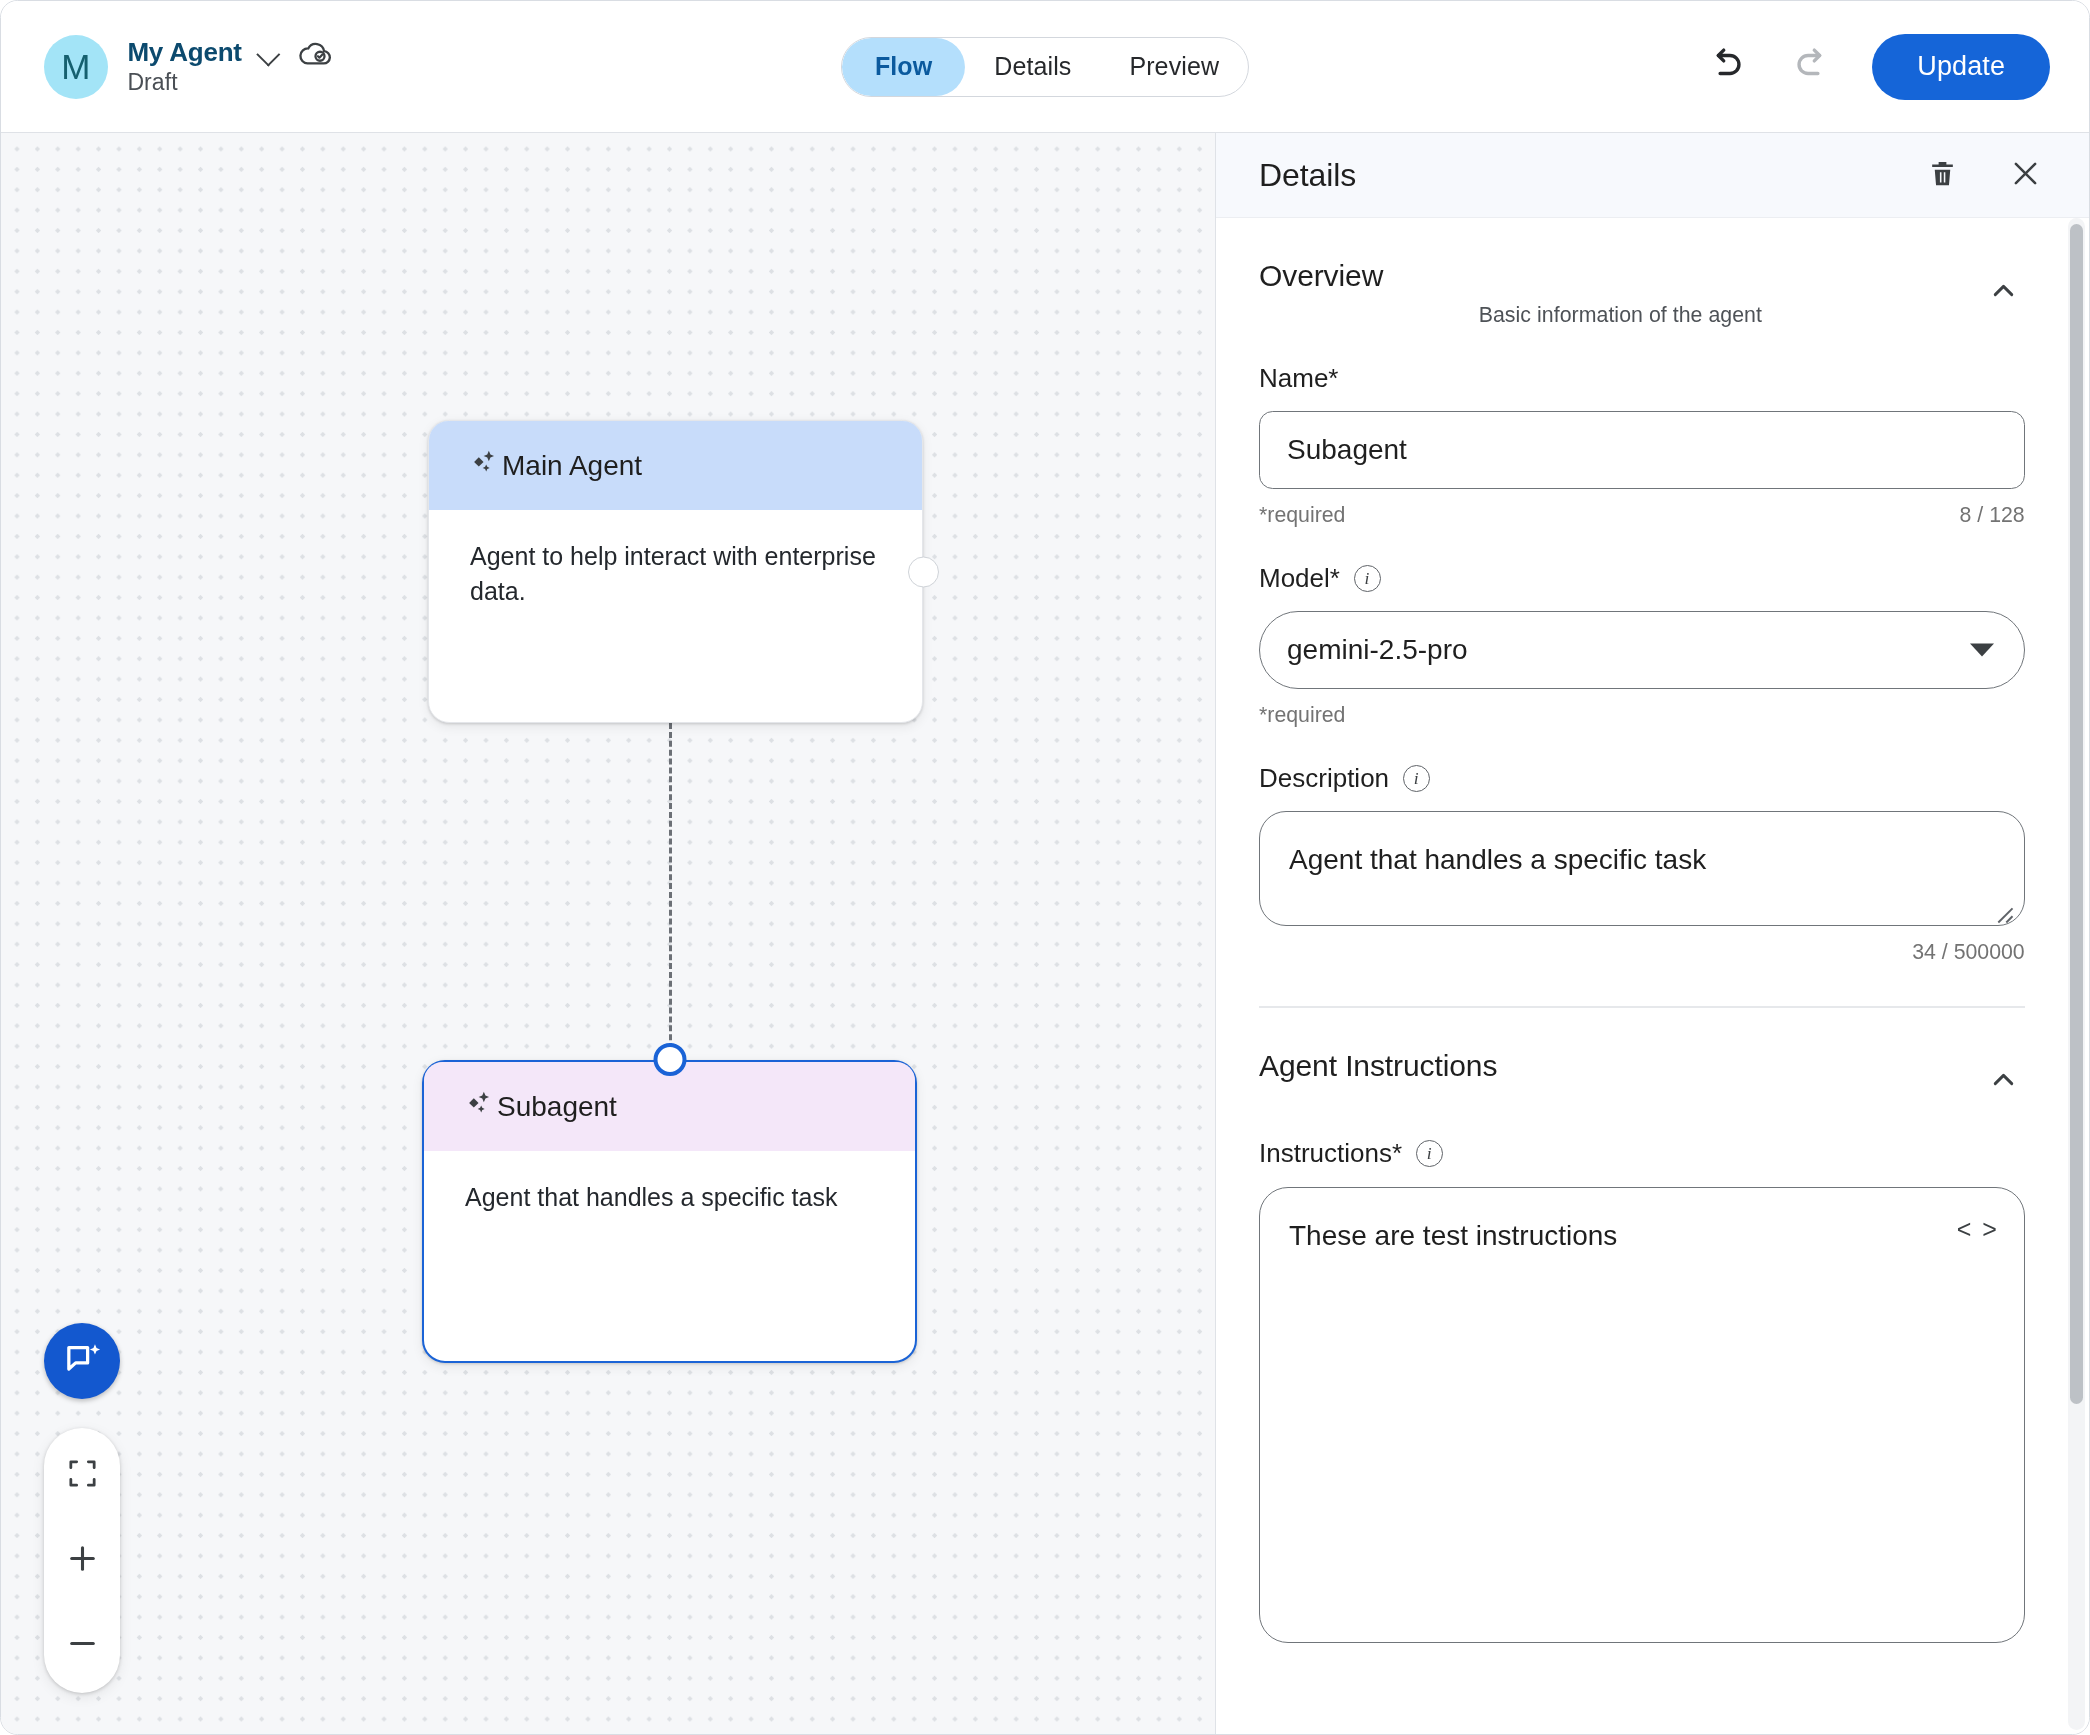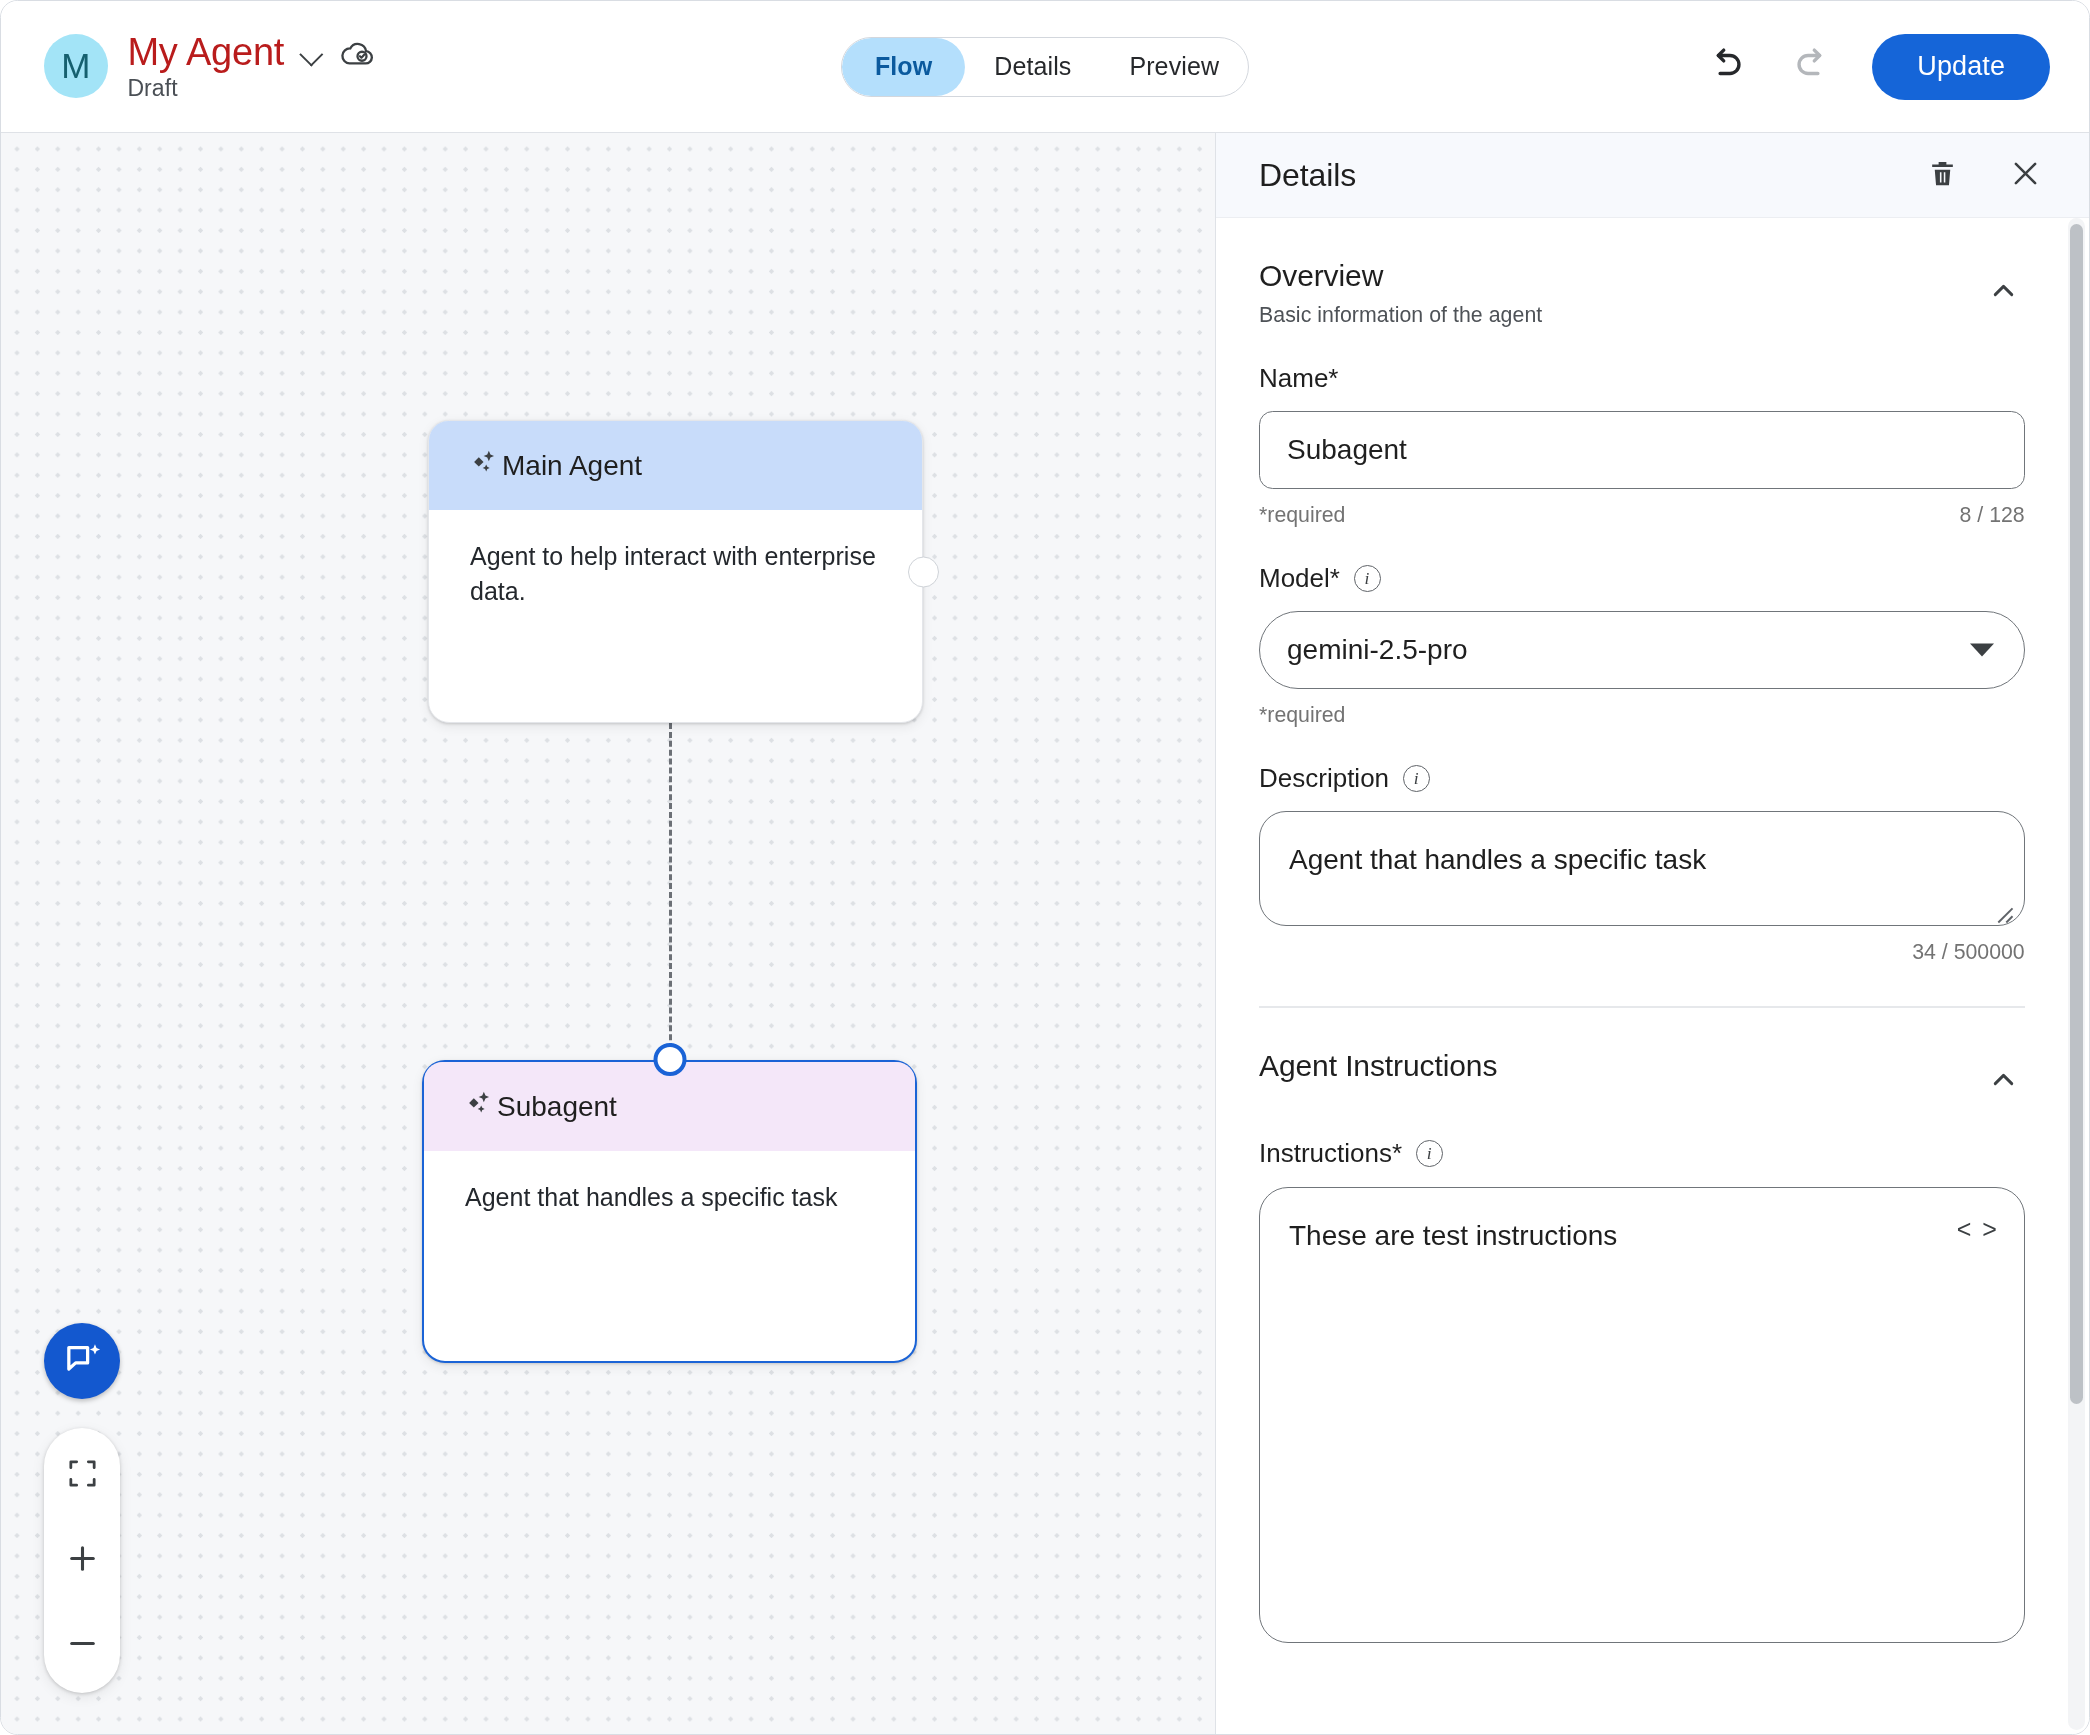--- a/index.html
+++ b/index.html
@@ -52,9 +52,9 @@
   .brand-text { display: flex; flex-direction: column; justify-content: center; }
   .brand-title-row { display: flex; align-items: center; gap: 15.5px; }
   .brand-title {
-    font-size: 38px;
-    color: #b91c1c;
-    font-weight: 400;
+    font-size: 26px;
+    color: #0c4a6e;
+    font-weight: 700;
     letter-spacing: -0.2px;
   }
   .chev-down {

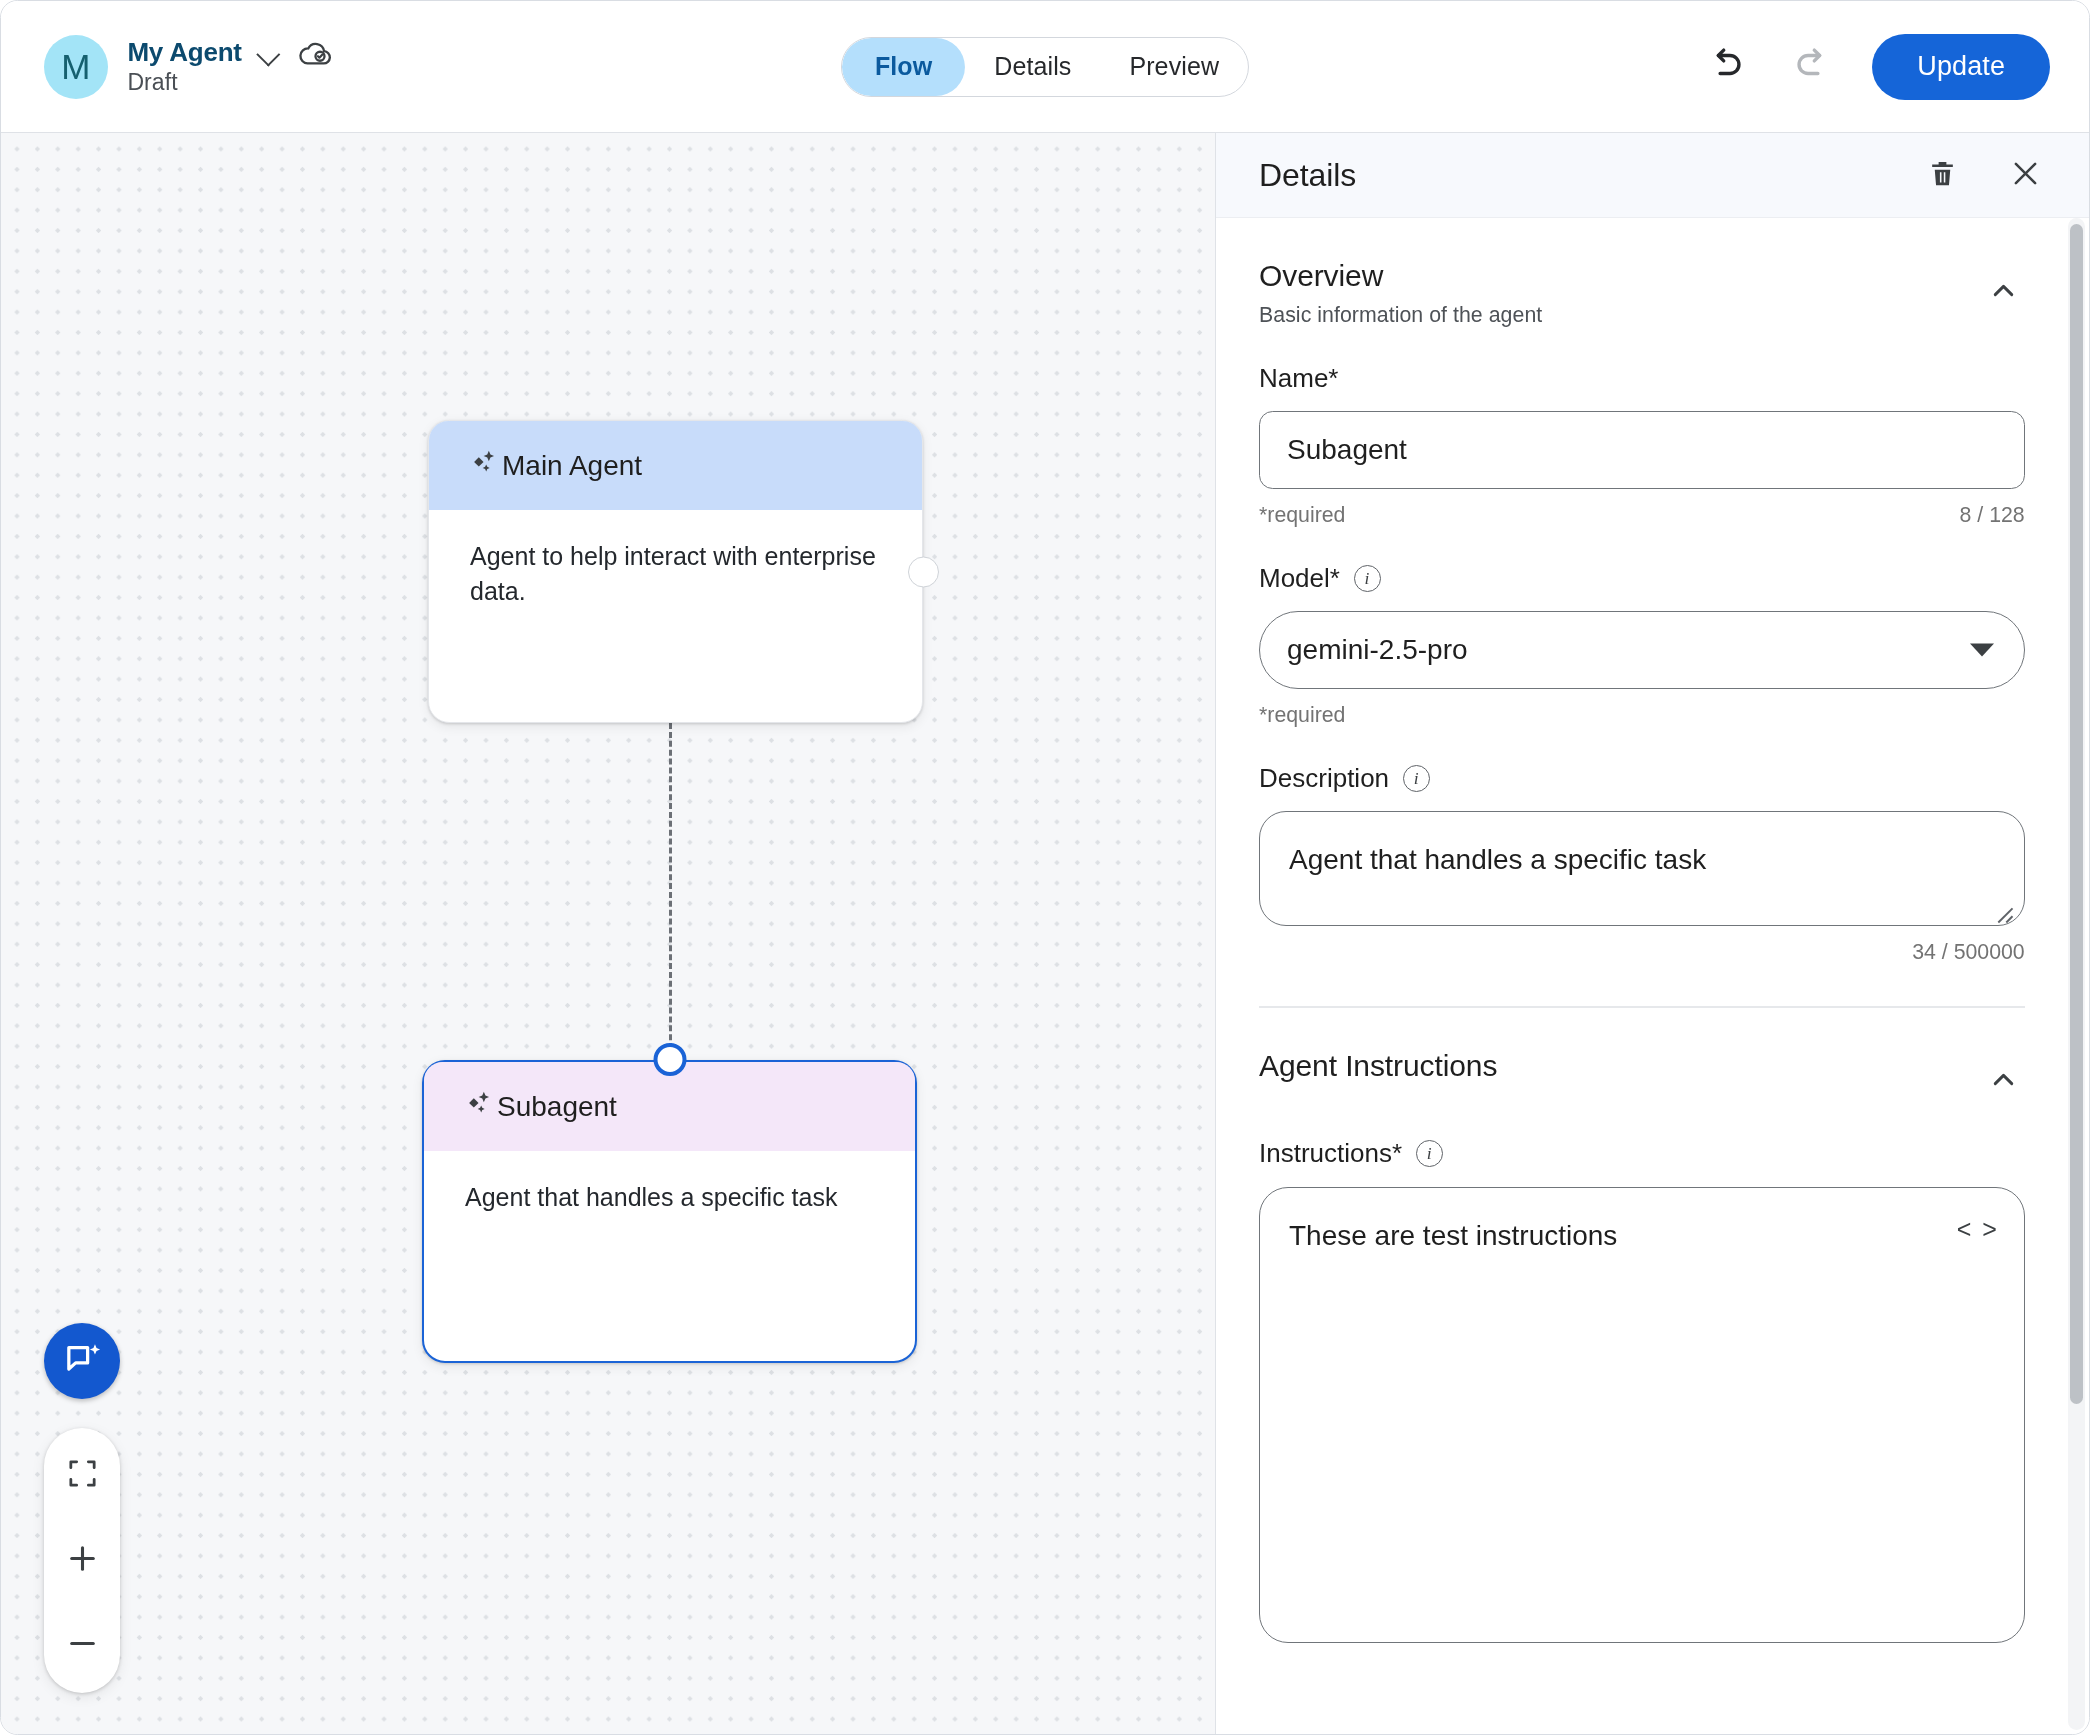--- a/index.html
+++ b/index.html
@@ -306,6 +306,7 @@
     color: #4e5257;
     margin-top: 9.7px;
     letter-spacing: 0.05px;
+    text-align: center;
   }
   .collapse-btn {
     width: 43px; height: 43px;

